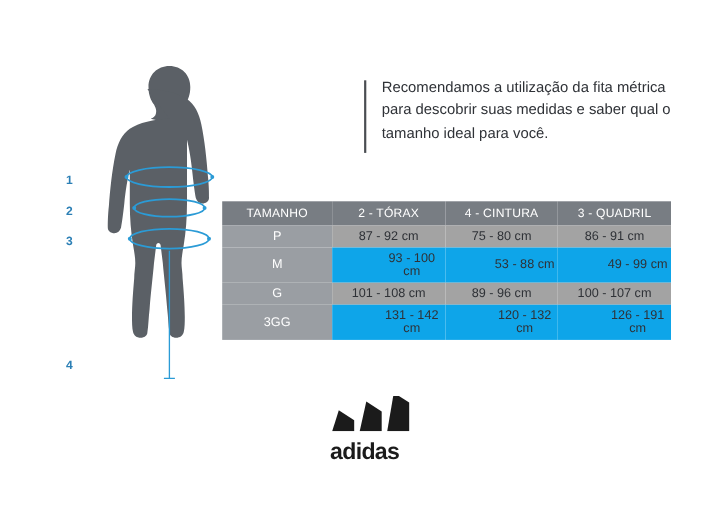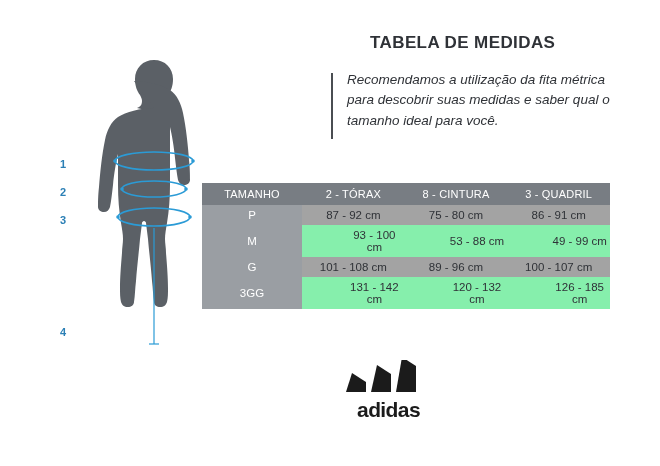--- a/index.html
+++ b/index.html
@@ -159,7 +159,6 @@
     <span class="mark-label mark-4">4</span>
   </div>
 
-  <div class="title">TABELA DE MEDIDAS</div>
 
   <div class="intro-wrap">
     <div class="intro-bar"></div>

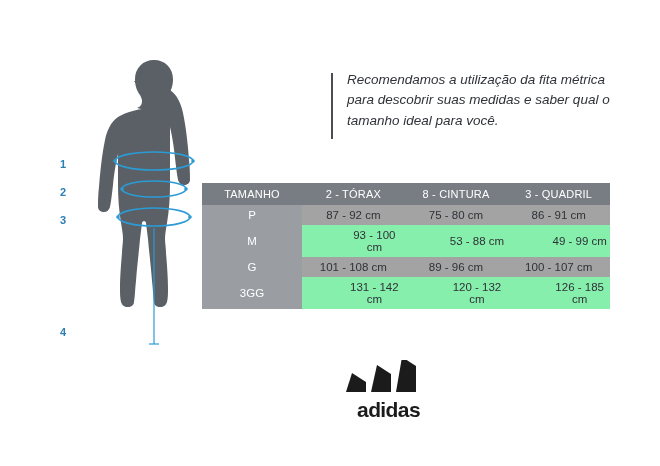--- a/index.html
+++ b/index.html
@@ -63,7 +63,6 @@
     font-size: 13.5px;
     line-height: 1.5;
     color: #2f3237;
-    font-style: italic;
   }
 
   

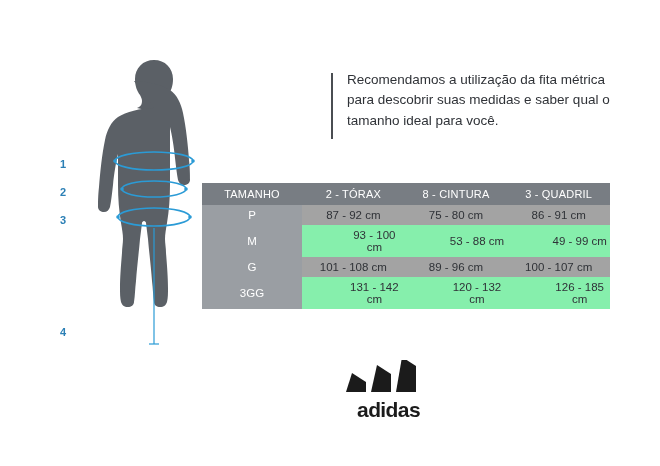--- a/index.html
+++ b/index.html
@@ -170,7 +170,7 @@
         <tr>
           <th class="col-size">TAMANHO</th>
           <th>2 - TÓRAX</th>
-          <th>8 - CINTURA</th>
+          <th>4 - CINTURA</th>
           <th>3 - QUADRIL</th>
         </tr>
       </thead>

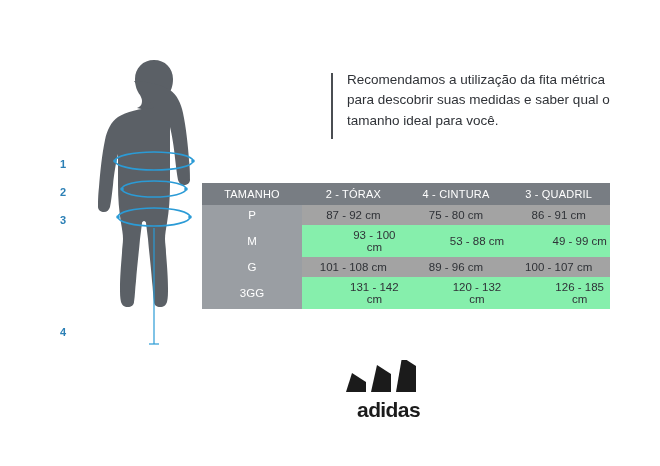--- a/index.html
+++ b/index.html
@@ -96,7 +96,7 @@
     background: #9a9ea3;
     color: #ffffff;
   }
-  table.sizes tr.alt td:not(.sizecell) { background: #86efac; padding-left: 44px; }
+  table.sizes tr.alt td:not(.sizecell) { background: #0ea5e9; padding-left: 44px; }
   table.sizes tr td:not(.sizecell) { background: #a3a3a3; }
   table.sizes tr.alt td.sizecell { background: #9a9ea3; }
 

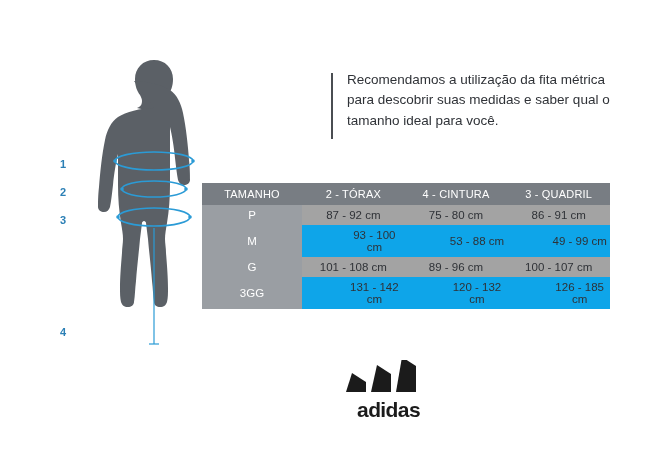--- a/index.html
+++ b/index.html
@@ -197,7 +197,7 @@
           <td class="sizecell">3GG</td>
           <td>131 - 142 cm</td>
           <td>120 - 132 cm</td>
-          <td>126 - 185 cm</td>
+          <td>126 - 191 cm</td>
         </tr>
       </tbody>
     </table>

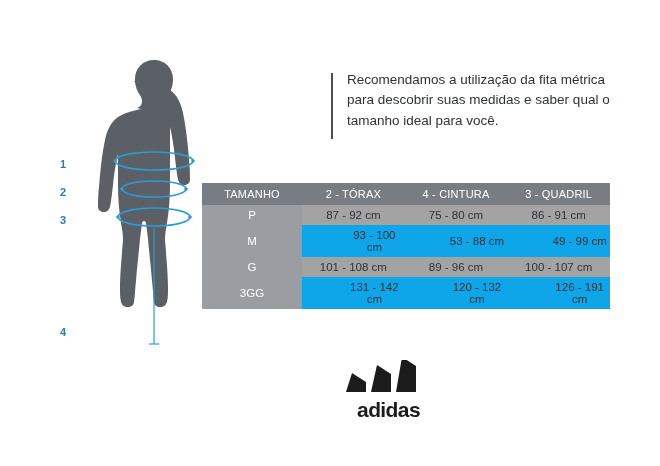--- a/index.html
+++ b/index.html
@@ -105,7 +105,7 @@
     position: absolute;
     left: 300px; top: 360px;
     width: 120px;
-    text-align: right;
+    text-align: left;
   }
   .logo-word {
     font-family: "Liberation Sans", sans-serif;

